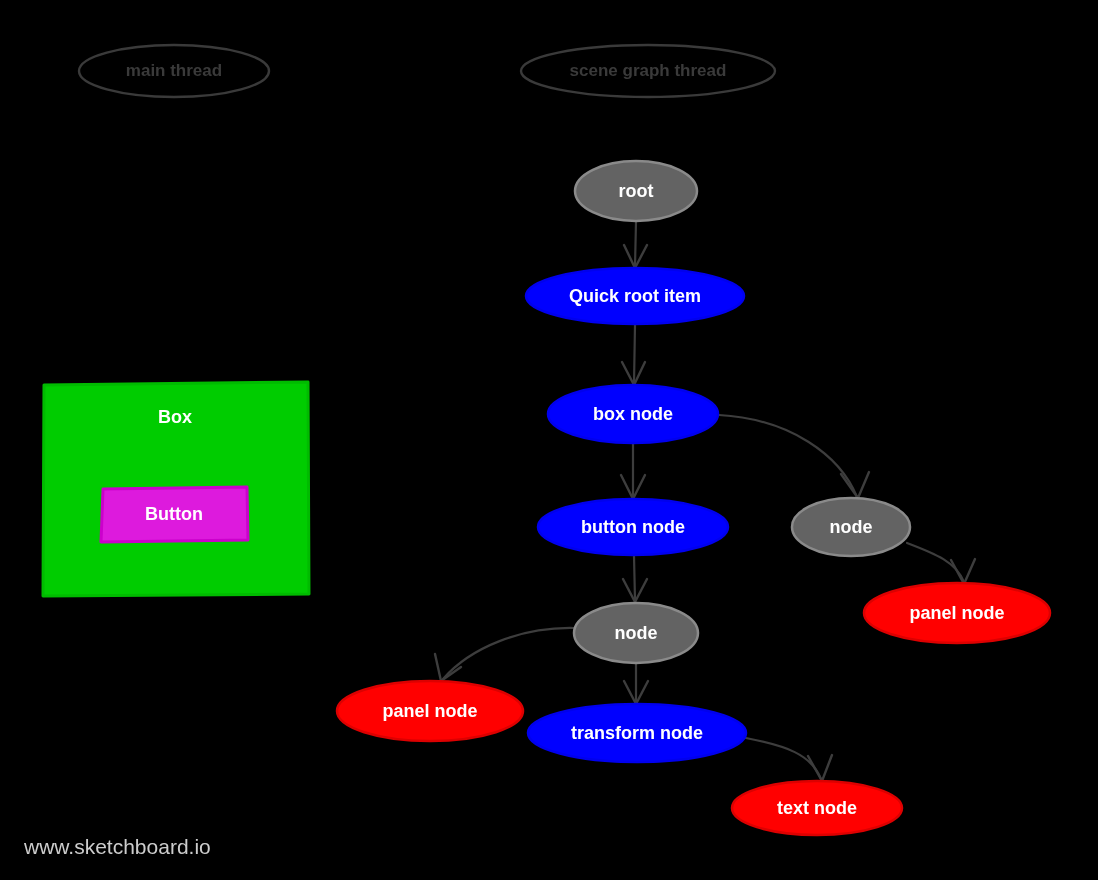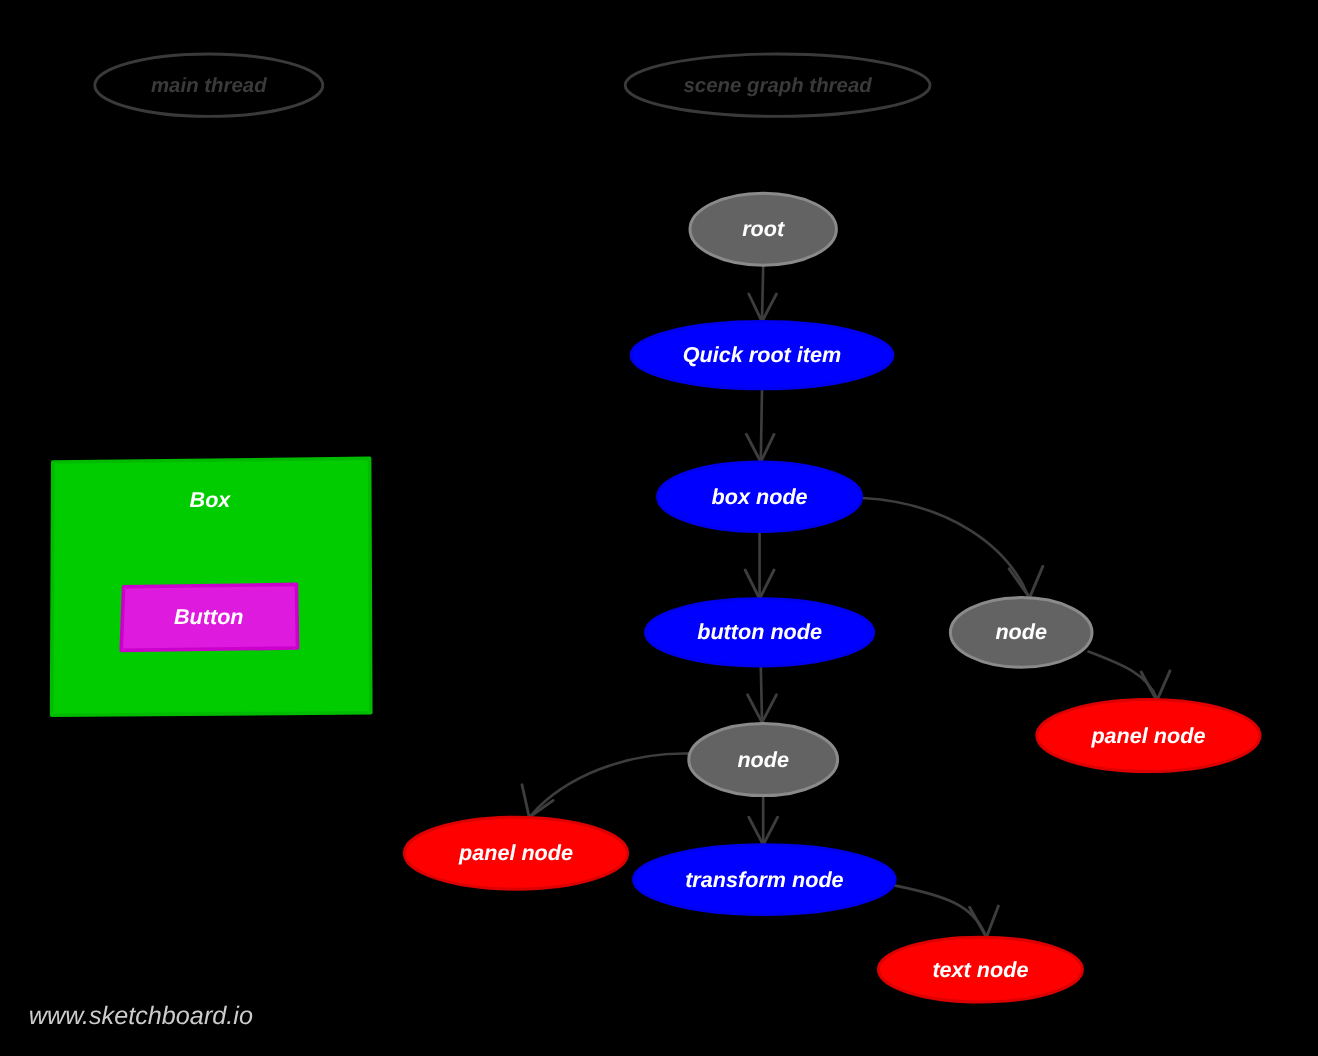--- a/index.html
+++ b/index.html
@@ -19,7 +19,6 @@
     width: 1098px;
     height: 880px;
     background: #000000;
-    font-style: italic;
   }
   #diagram-svg {
     position: absolute;

